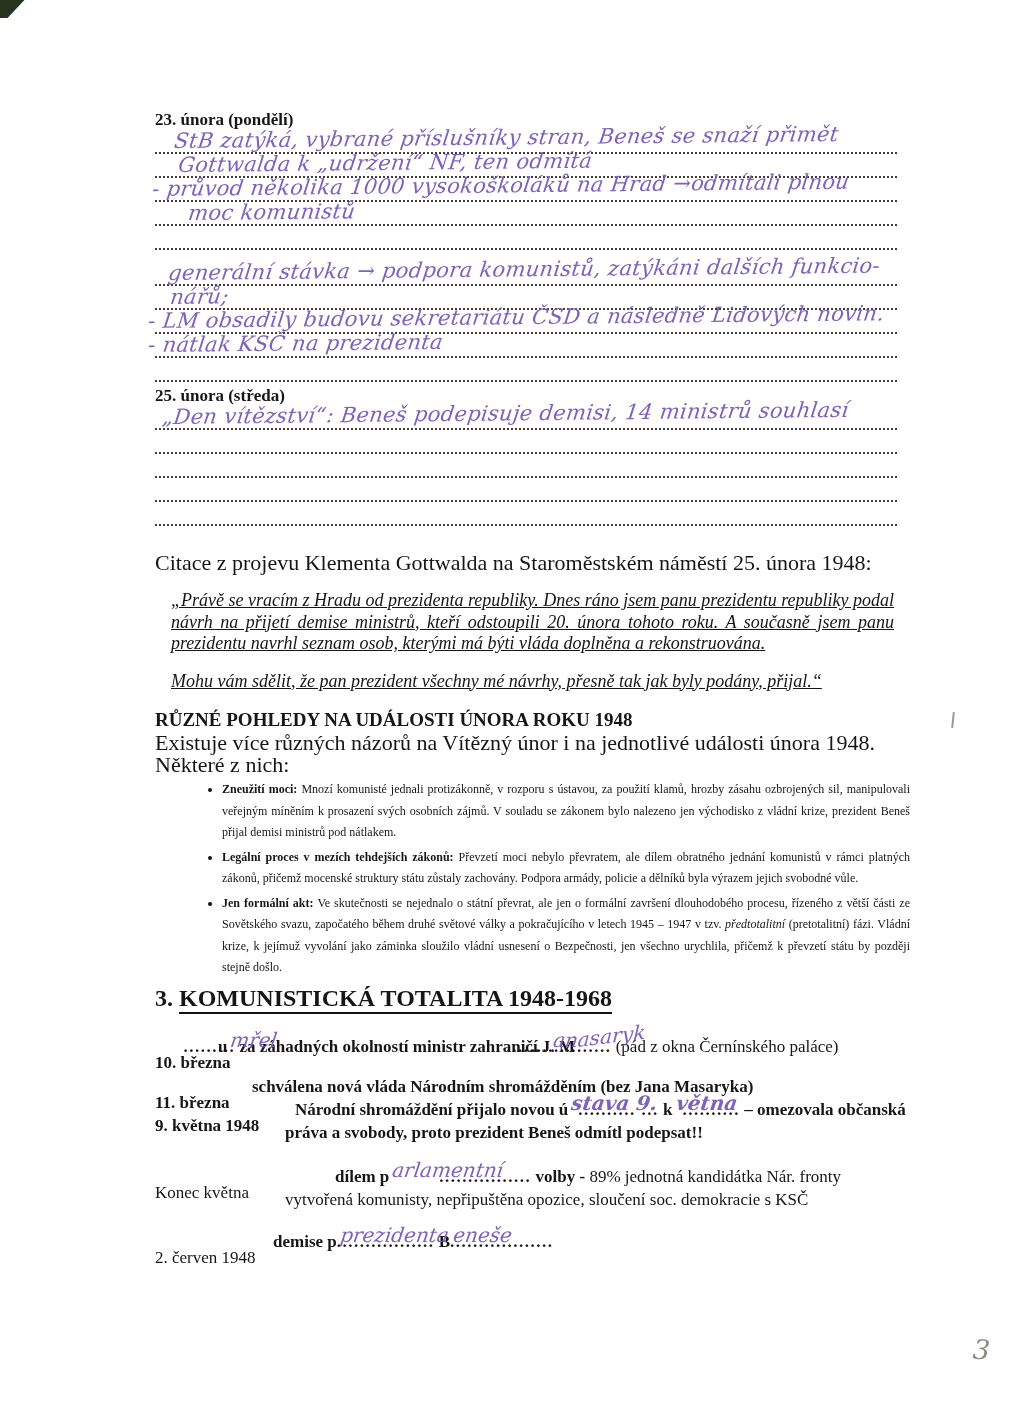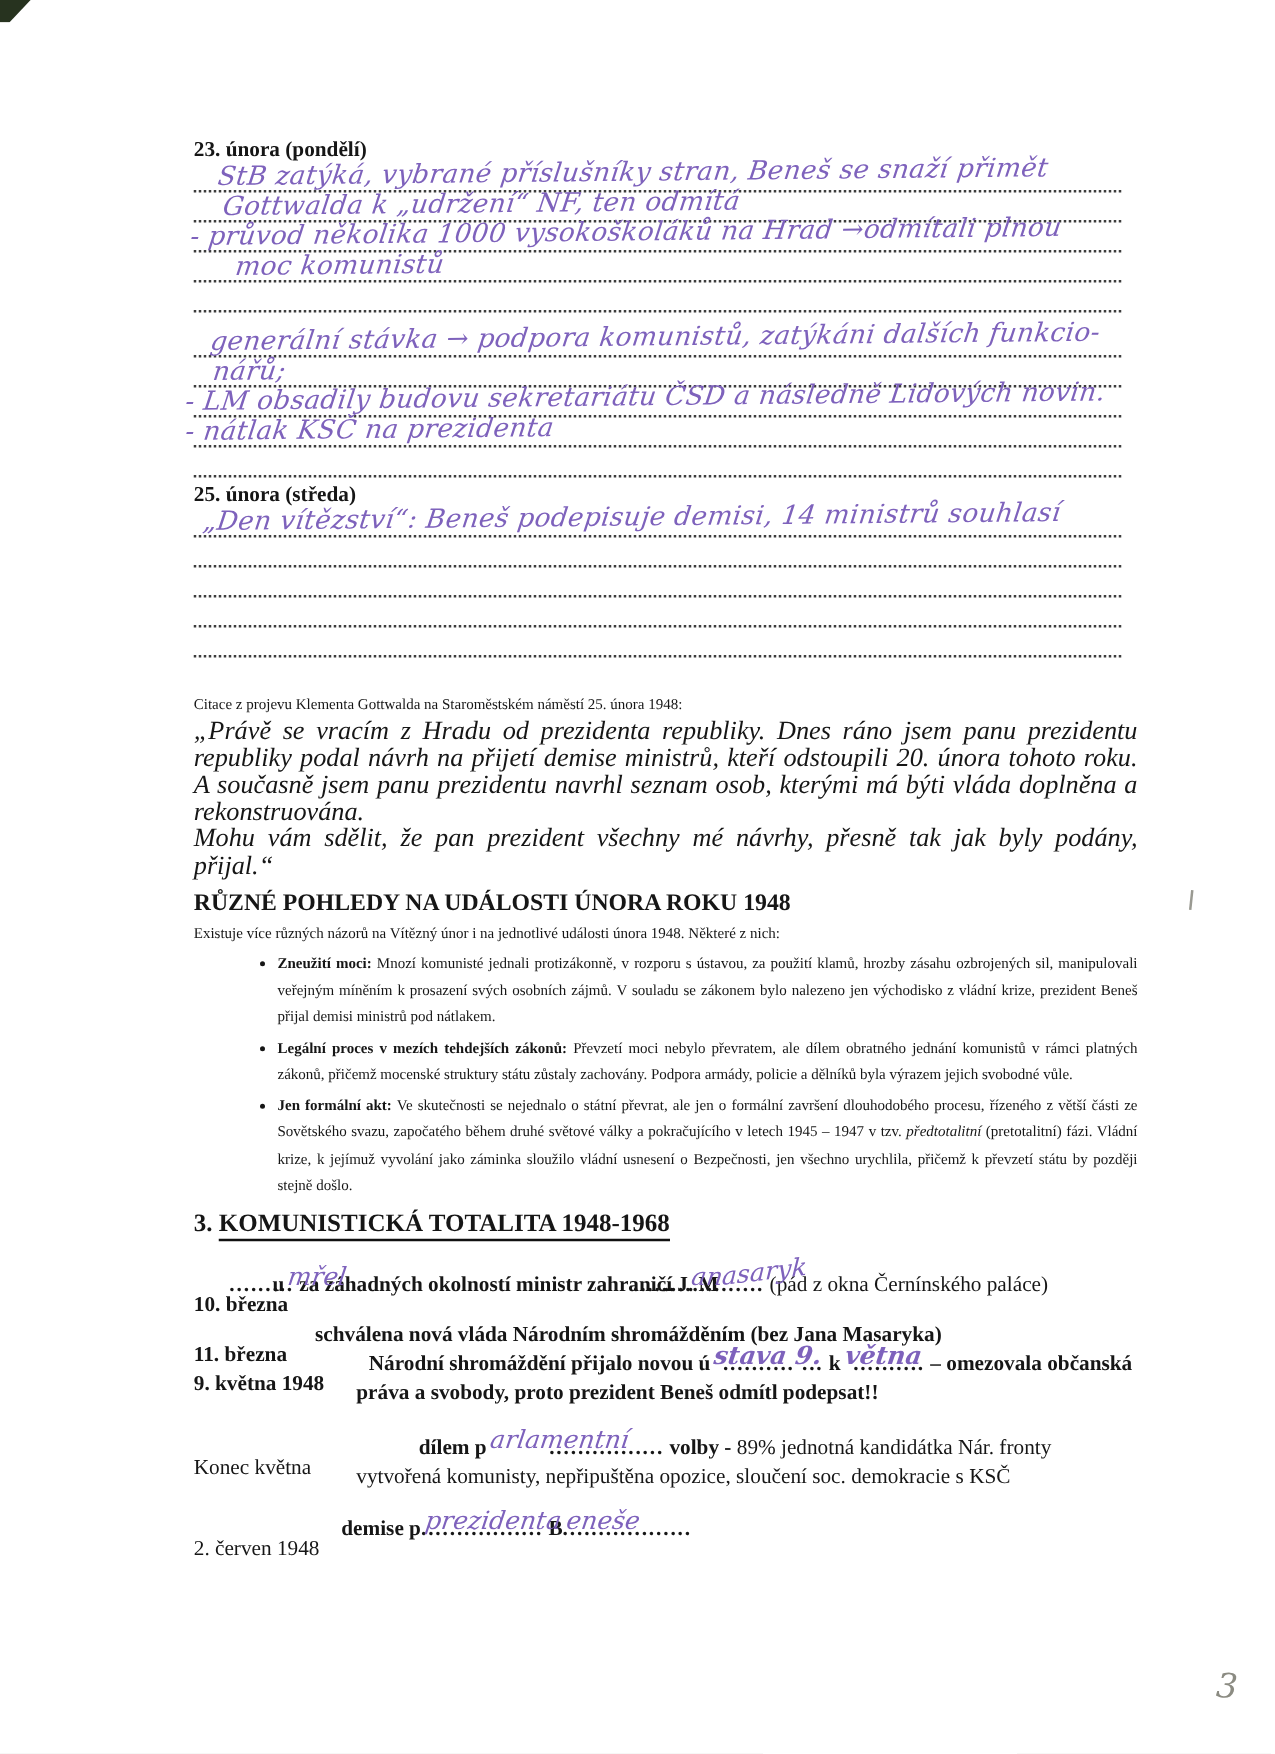--- a/index.html
+++ b/index.html
@@ -41,7 +41,7 @@
   
   .blocktitle{font-weight:bold;font-size:19px;line-height:24px;}
   .gottwald{margin-top:26px;}
-  .intro{font-size:12px;line-height:22px;}
+  .intro{font-size:22px;line-height:22px;}
   .quote{font-style:italic;font-size:21px;line-height:21.5px;text-align:justify;margin:0;}
   .views{margin-top:8px;}
   .views ul{margin:3px 0 0 0;padding-left:67px;}

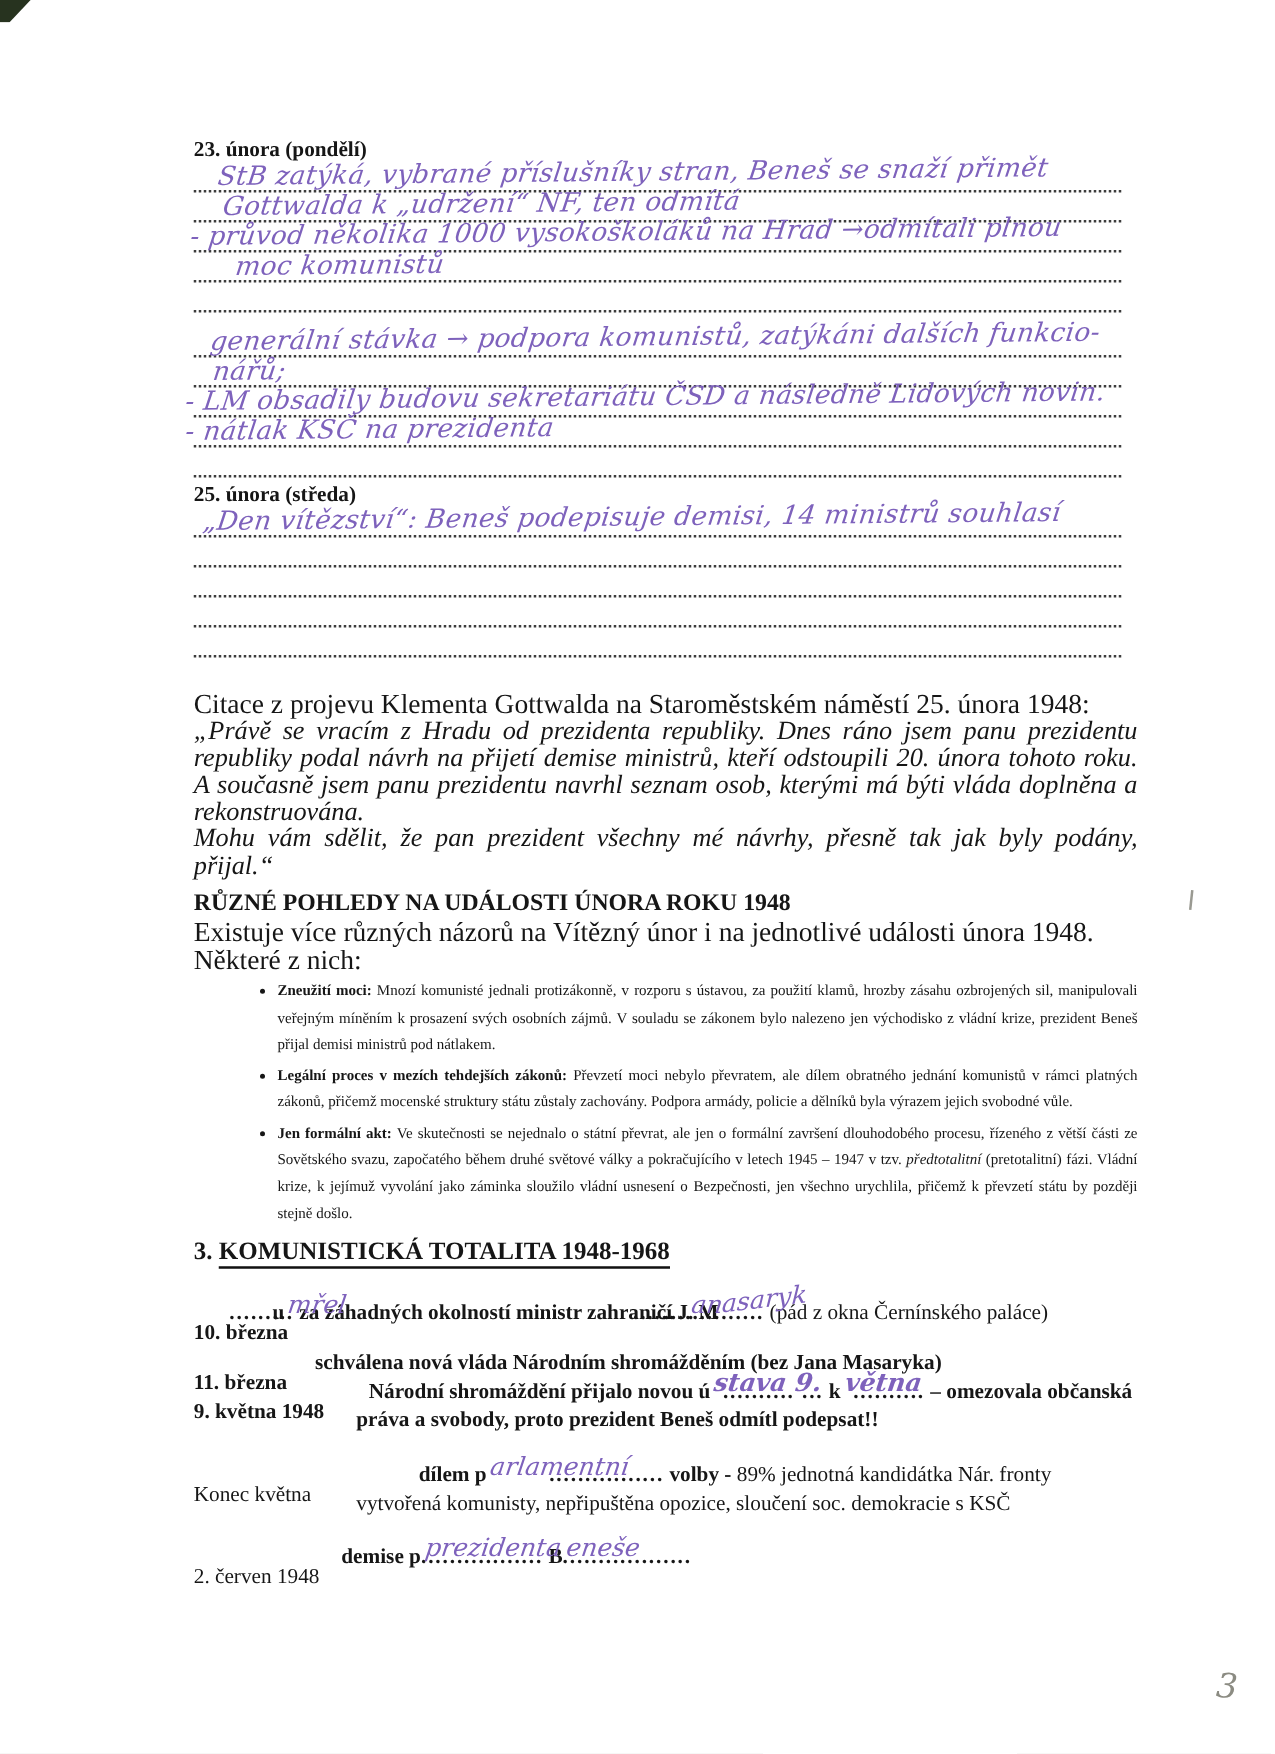--- a/index.html
+++ b/index.html
@@ -42,7 +42,7 @@
   .blocktitle{font-weight:bold;font-size:19px;line-height:24px;}
   .gottwald{margin-top:26px;}
   .intro{font-size:22px;line-height:22px;}
-  .quote{font-style:italic;font-size:21px;line-height:21.5px;text-align:justify;margin:0;}
+  .quote{font-style:italic;font-size:18px;line-height:21.5px;text-align:justify;margin:16px;text-decoration:underline;}
   .views{margin-top:8px;}
   .views ul{margin:3px 0 0 0;padding-left:67px;}
   .views li{font-size:12px;line-height:21.5px;text-align:justify;margin-bottom:3px;}

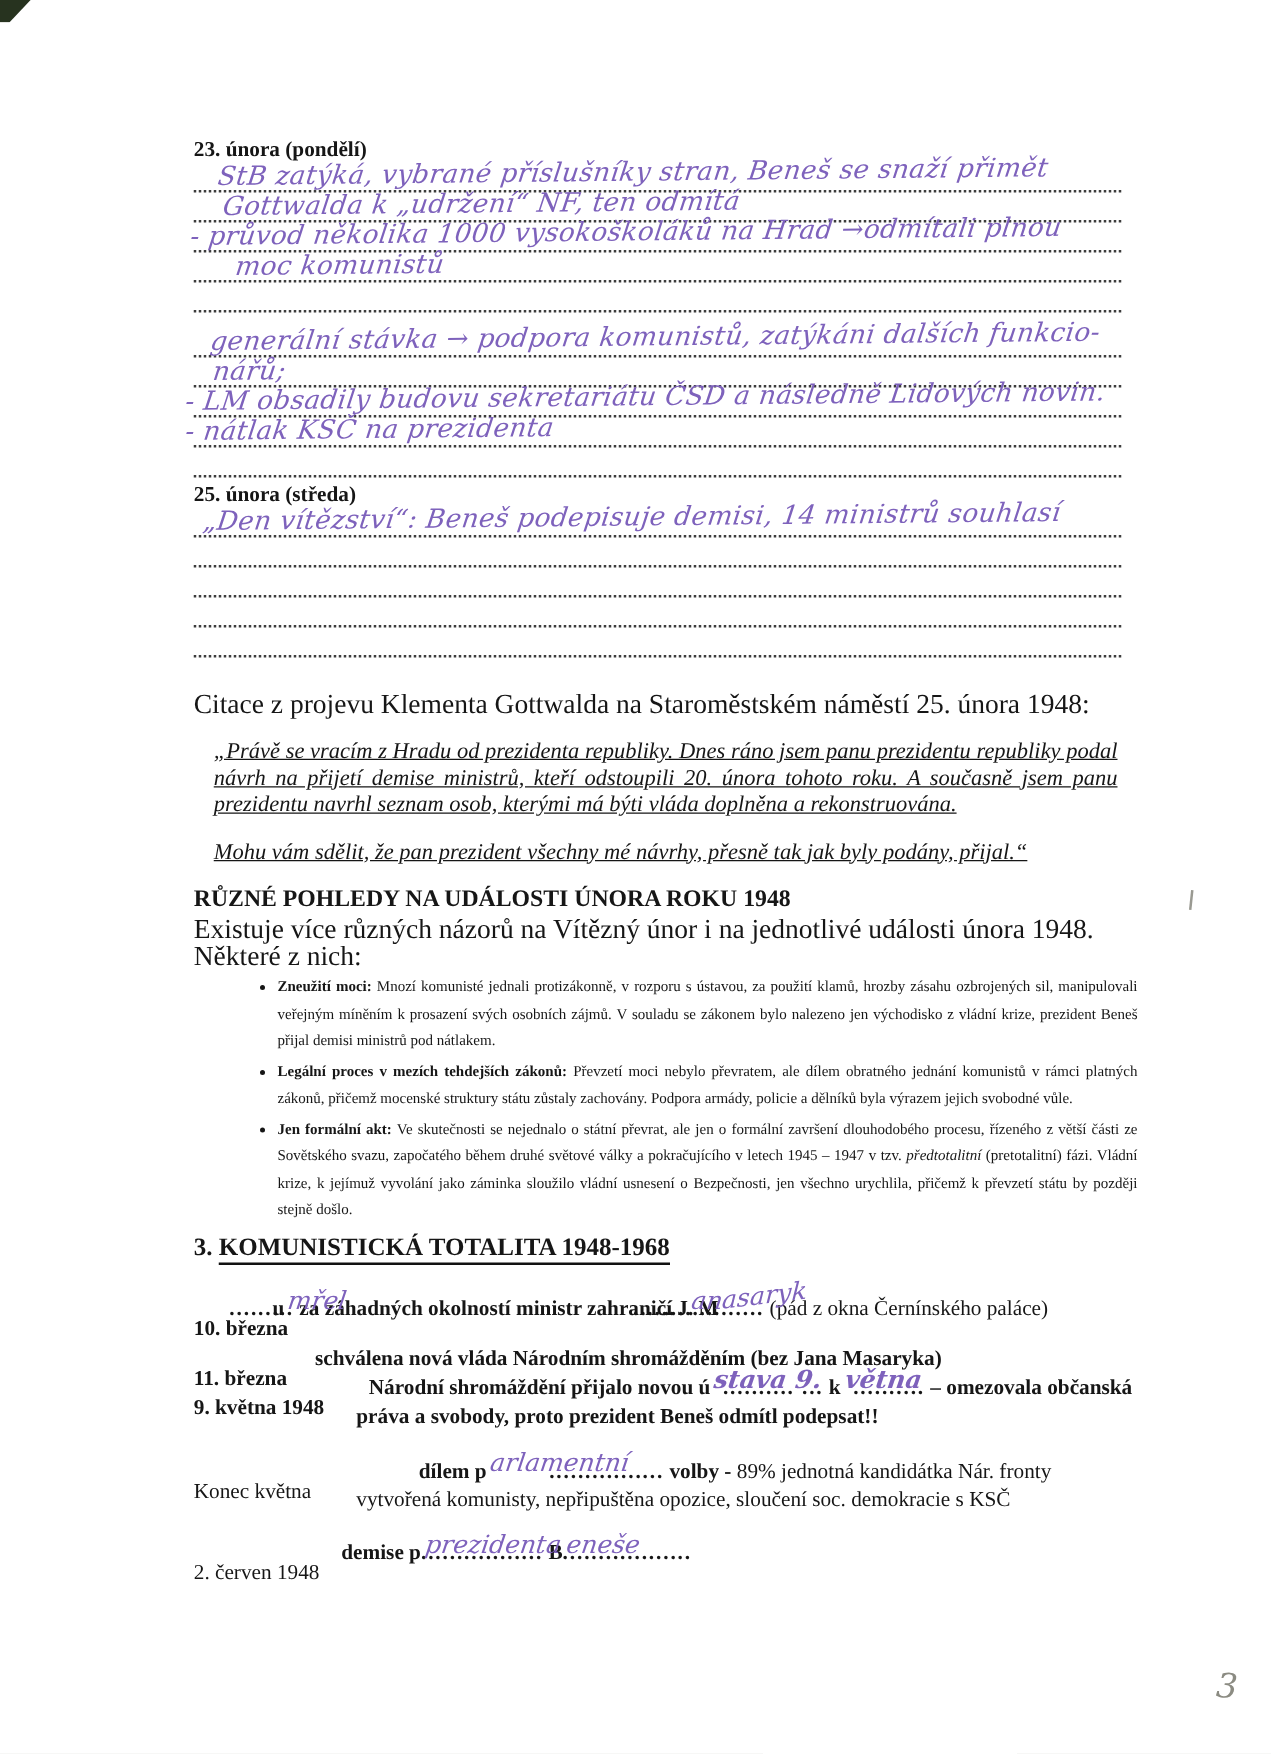--- a/index.html
+++ b/index.html
@@ -50,7 +50,7 @@
   .it{font-style:italic;}
 
   
-  .totalita-head{margin-top:6px;font-weight:bold;font-size:20px;line-height:26px;}
+  .totalita-head{margin-top:6px;font-weight:bold;font-size:24px;line-height:26px;}
   .totalita-head .underlined{border-bottom:2.5px solid #111;padding-bottom:1px;}
 
   

